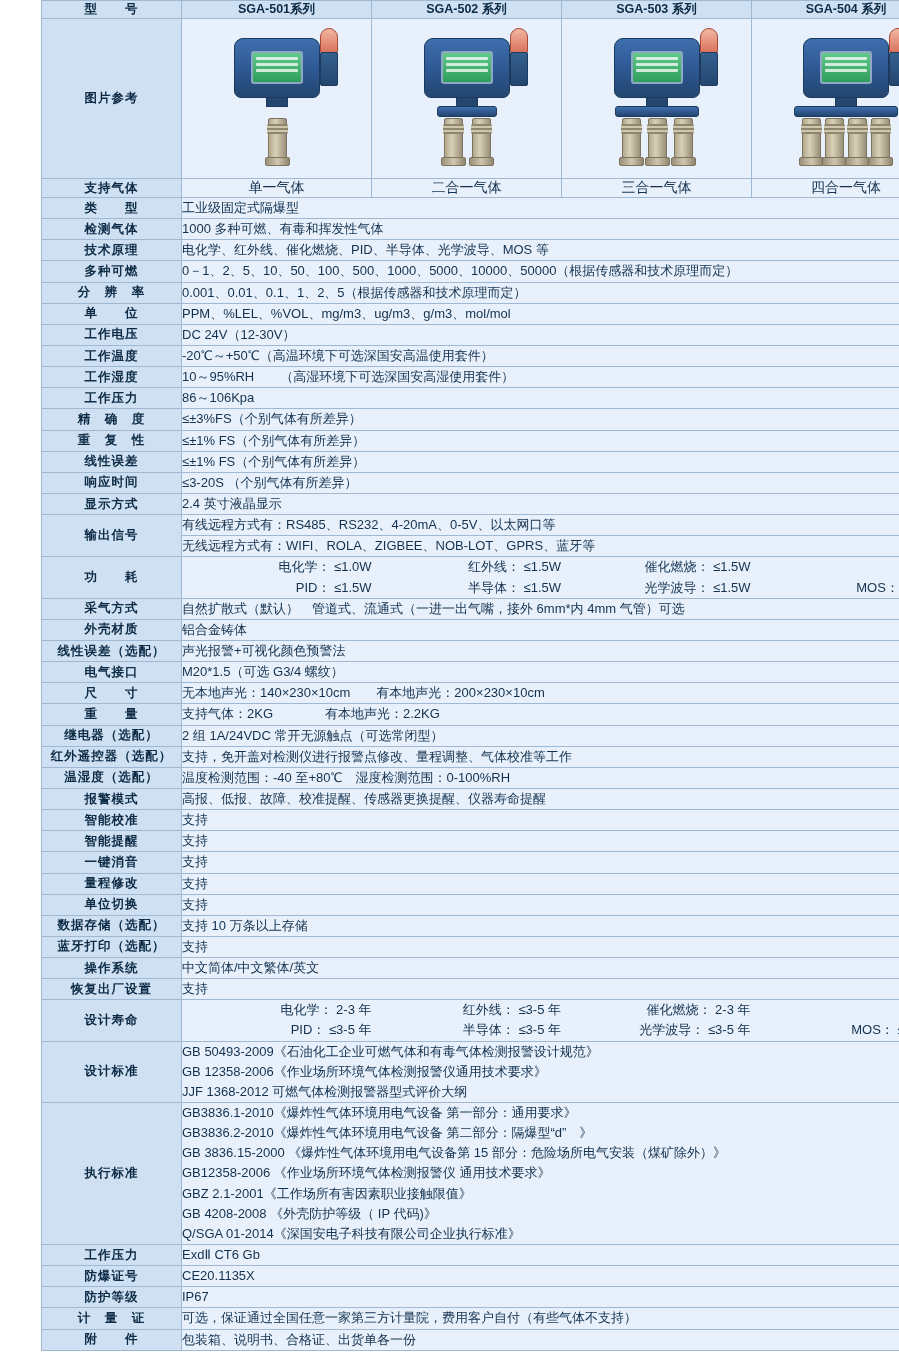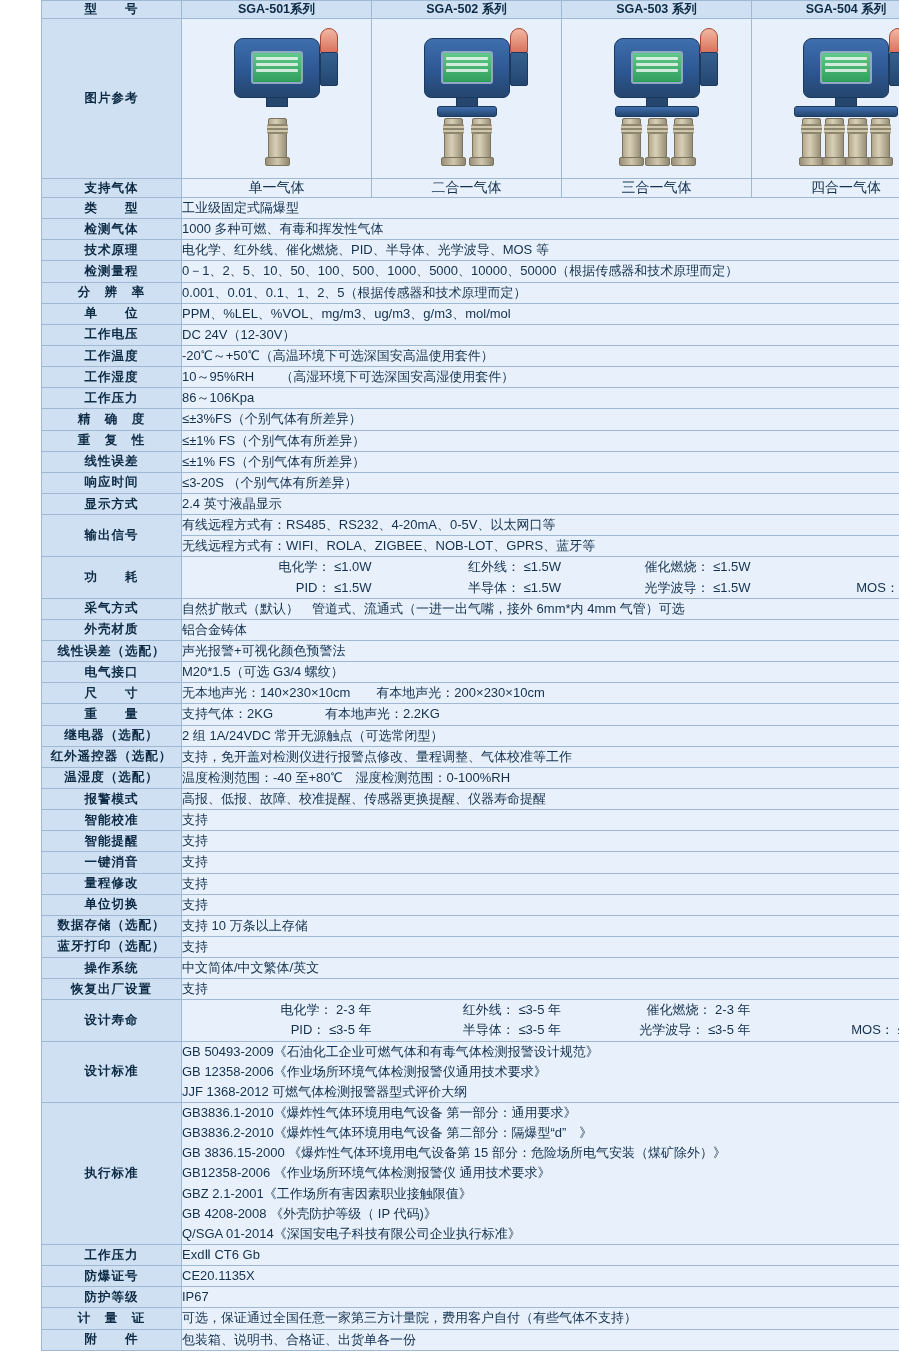--- a/index.html
+++ b/index.html
@@ -306,7 +306,7 @@
     <td class="value-cell" colspan="4">电化学、红外线、催化燃烧、PID、半导体、光学波导、MOS 等</td>
   </tr>
   <tr>
-    <td class="label-cell">检测量程</td>
+    <td class="label-cell">多种可燃</td>
     <td class="value-cell" colspan="4">0－1、2、5、10、50、100、500、1000、5000、10000、50000（根据传感器和技术原理而定）</td>
   </tr>
   <tr>

